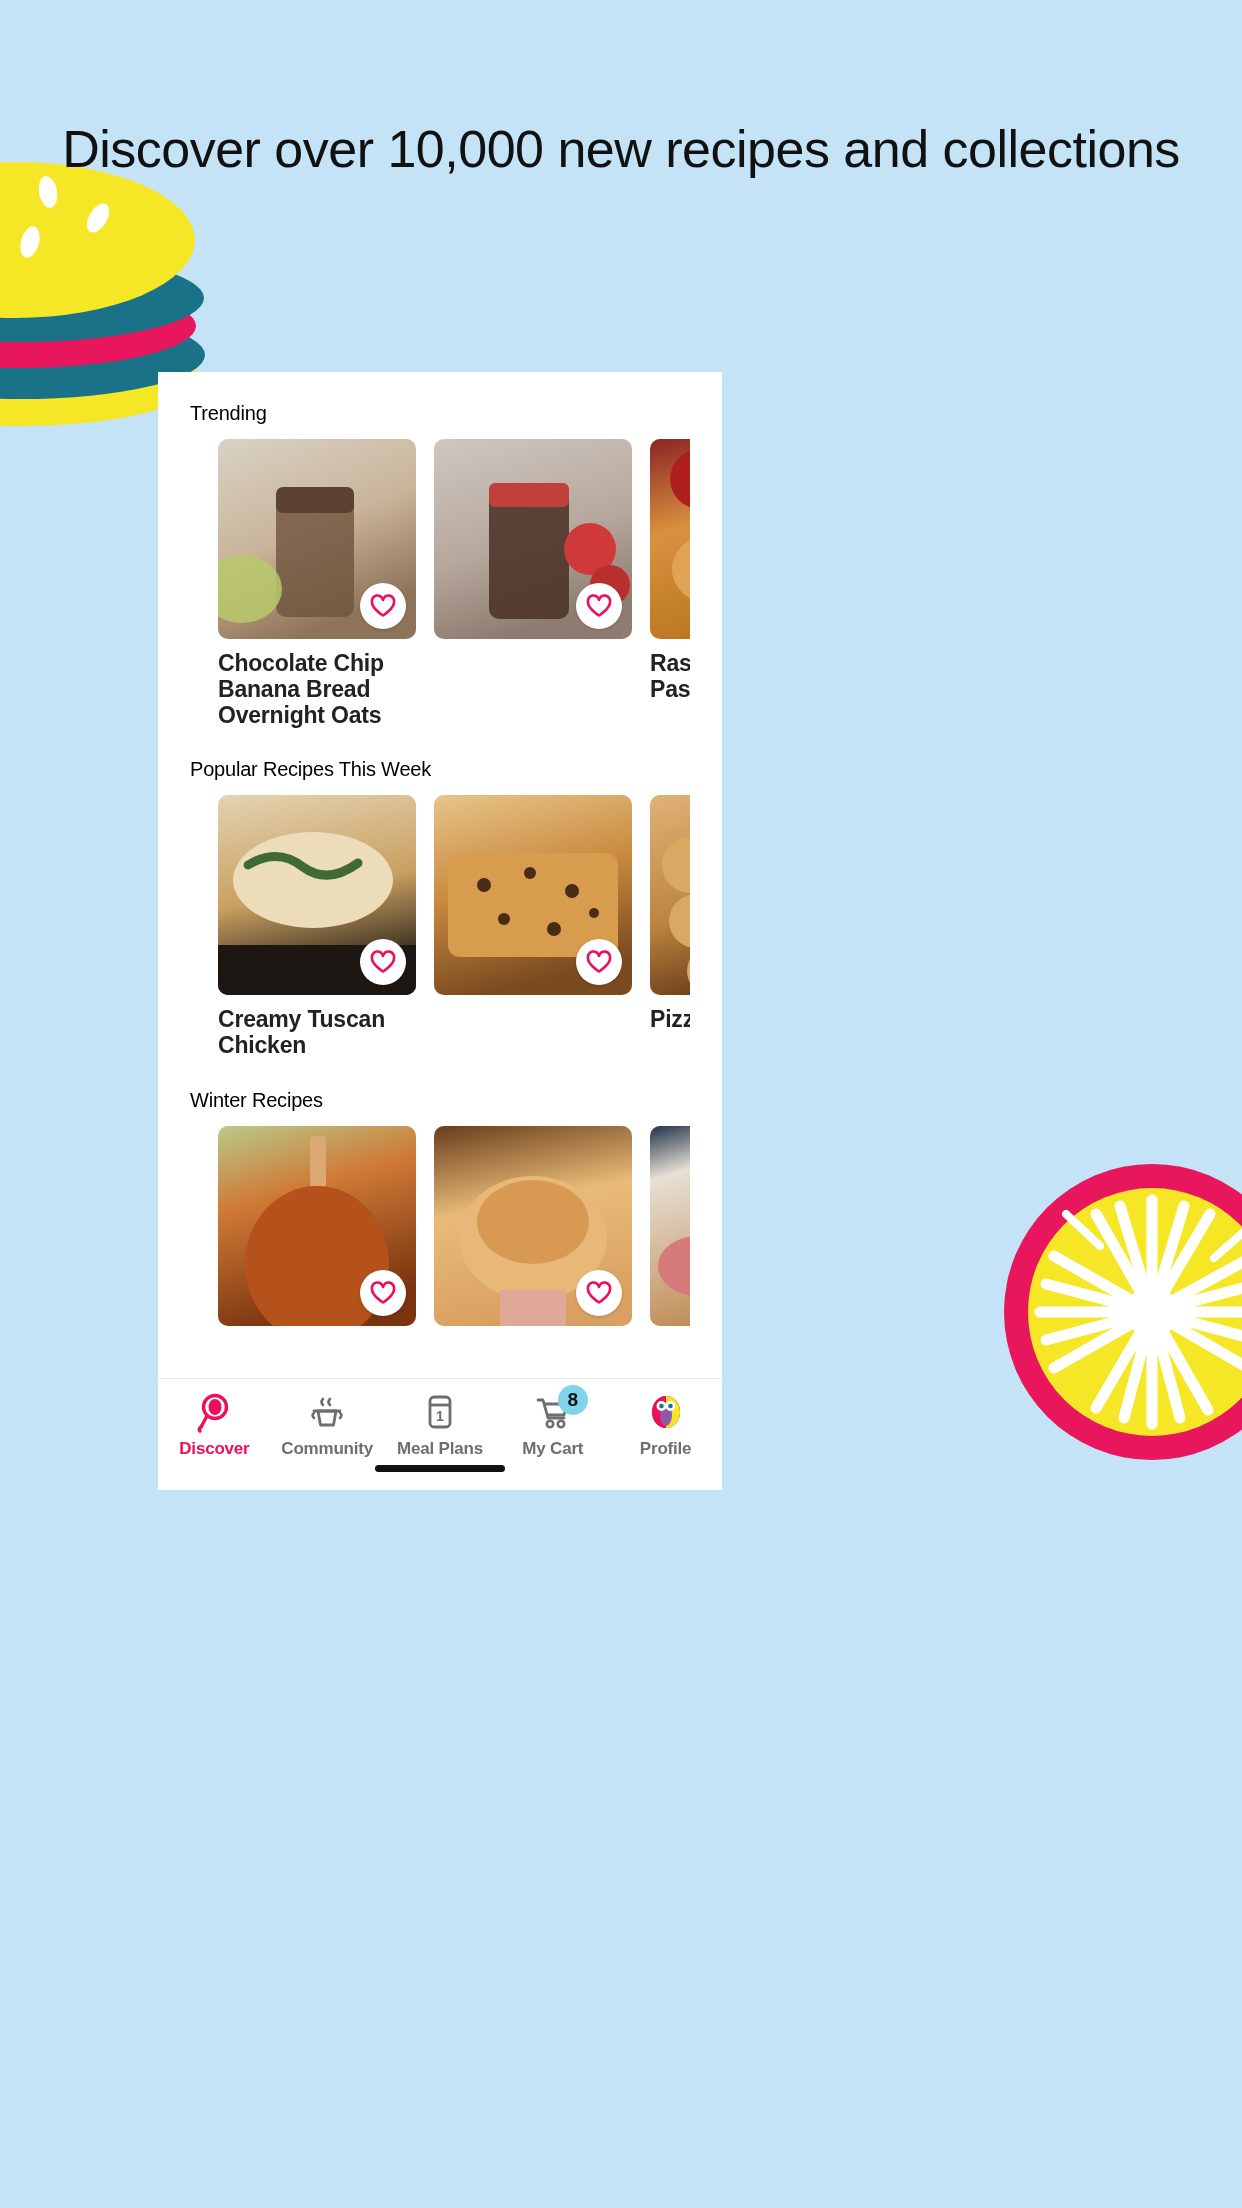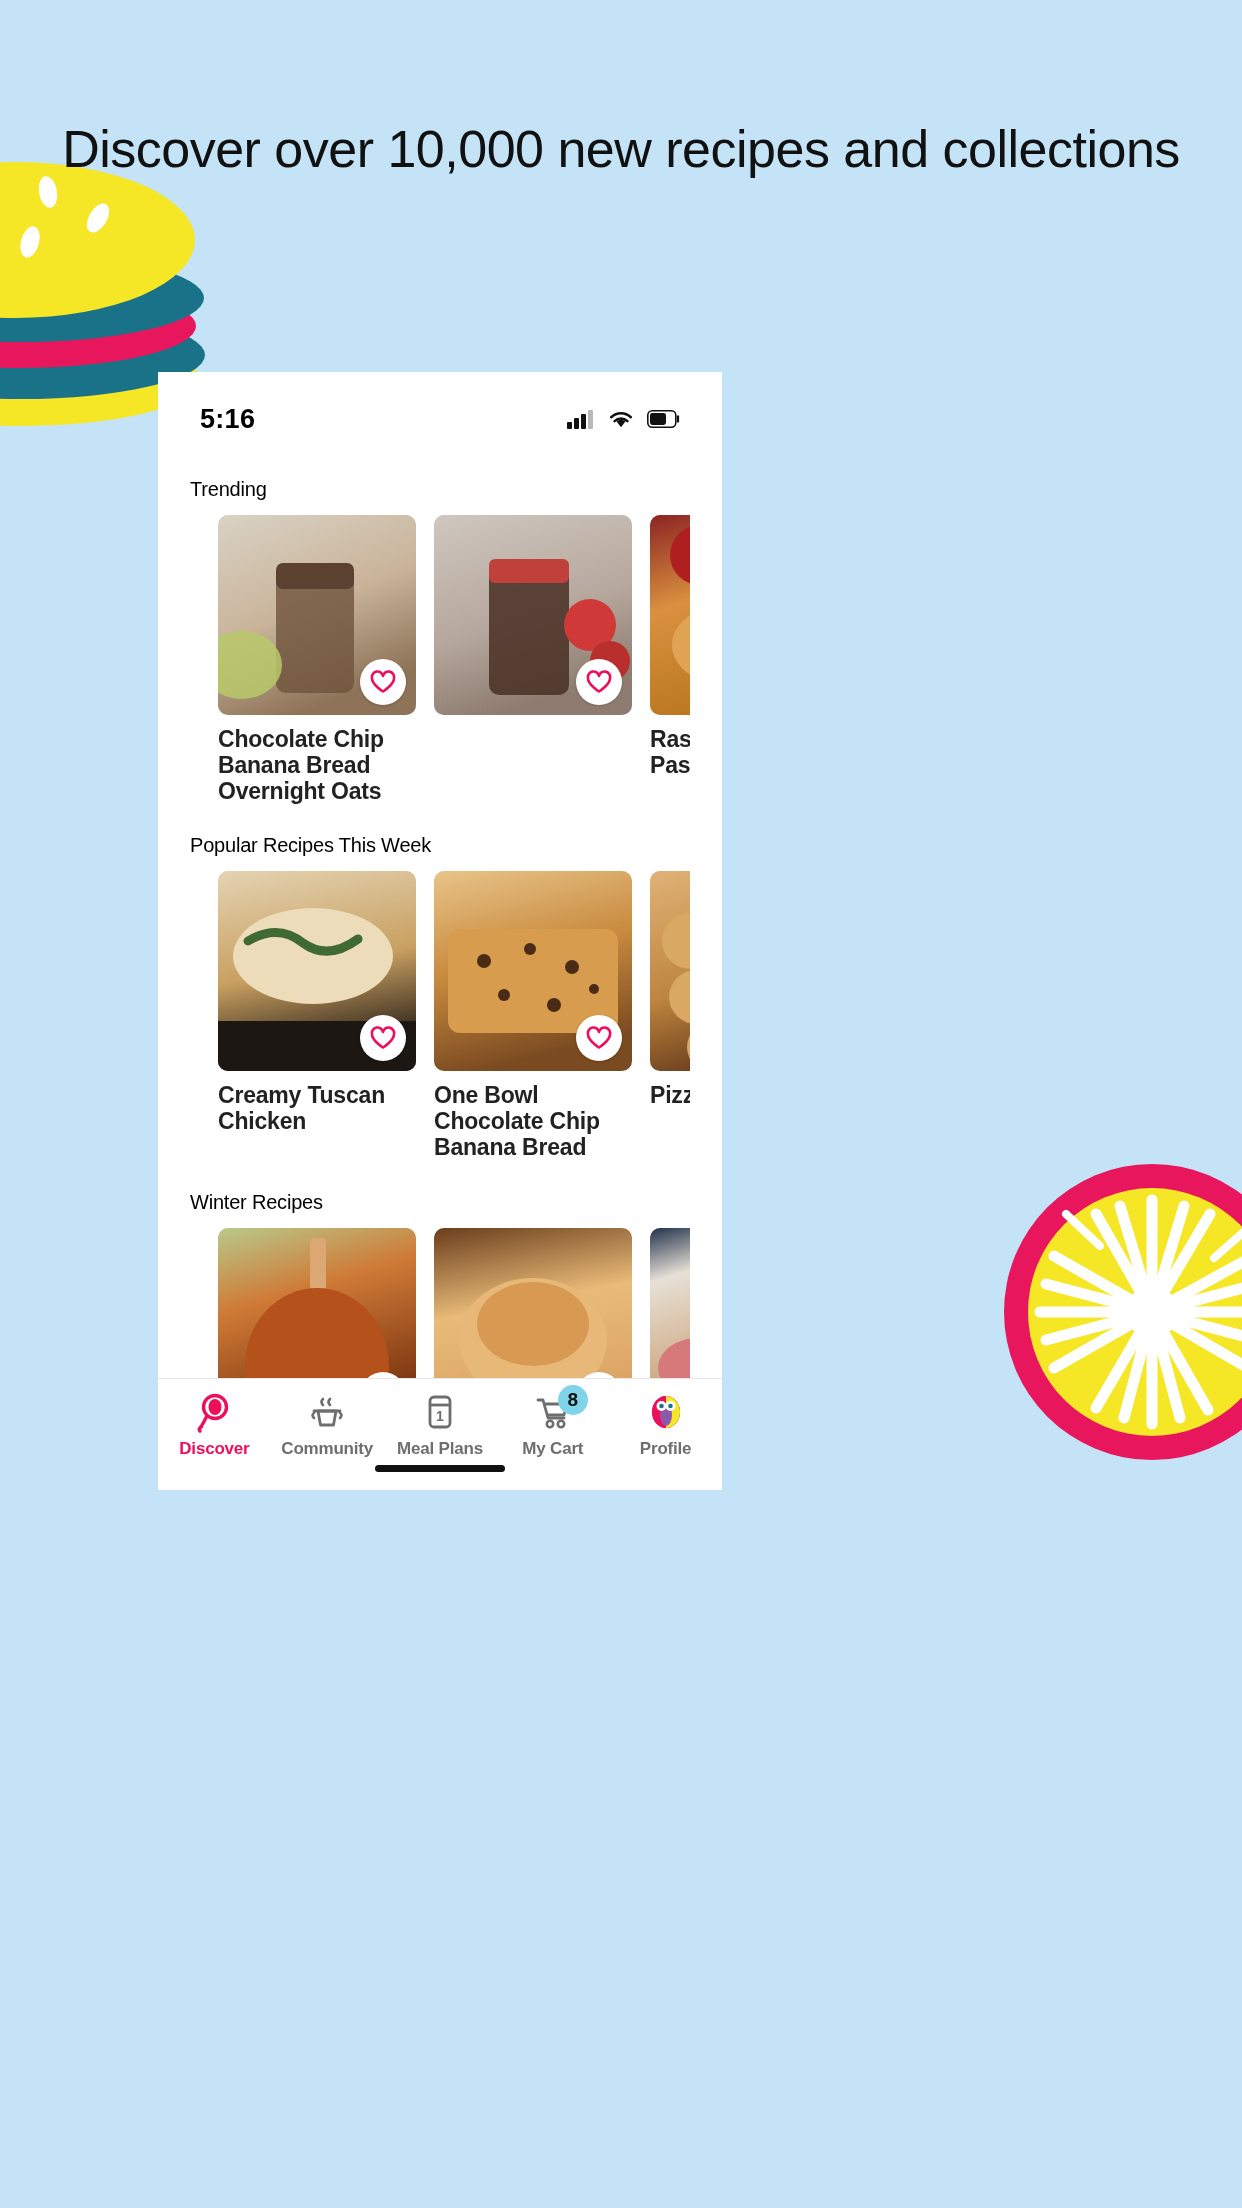--- a/index.html
+++ b/index.html
@@ -162,27 +162,6 @@
 
 <div class="phone">
 
-  <div class="statusbar">
-    <div class="status-time">5:16</div>
-    <div class="status-icons">
-      <svg width="28" height="20" viewBox="0 0 28 20">
-        <rect x="0" y="13" width="5" height="7" rx="1" fill="#111"></rect>
-        <rect x="7" y="9" width="5" height="11" rx="1" fill="#111"></rect>
-        <rect x="14" y="5" width="5" height="15" rx="1" fill="#111"></rect>
-        <rect x="21" y="1" width="5" height="19" rx="1" fill="#b9b9b9"></rect>
-      </svg>
-      <svg width="26" height="20" viewBox="0 0 26 20">
-        <path d="M13 18.2 L8.6 12.6 a7 7 0 0 1 8.8 0 Z" fill="#111"></path>
-        <path d="M3.2 8.2 a14 14 0 0 1 19.6 0" stroke="#111" stroke-width="2.6" fill="none" stroke-linecap="round"></path>
-        <path d="M6.6 12.1 a9.4 9.4 0 0 1 12.8 0" stroke="#111" stroke-width="2.6" fill="none" stroke-linecap="round"></path>
-      </svg>
-      <svg width="33" height="18" viewBox="0 0 33 18">
-        <rect x="0.8" y="0.8" width="28" height="16.4" rx="4.4" fill="none" stroke="#111" stroke-width="1.6"></rect>
-        <rect x="3" y="3" width="16" height="12" rx="2.4" fill="#111"></rect>
-        <path d="M31 6.4 v5.2" stroke="#111" stroke-width="2.2" stroke-linecap="round"></path>
-      </svg>
-    </div>
-  </div>
 
 
   <div class="section">

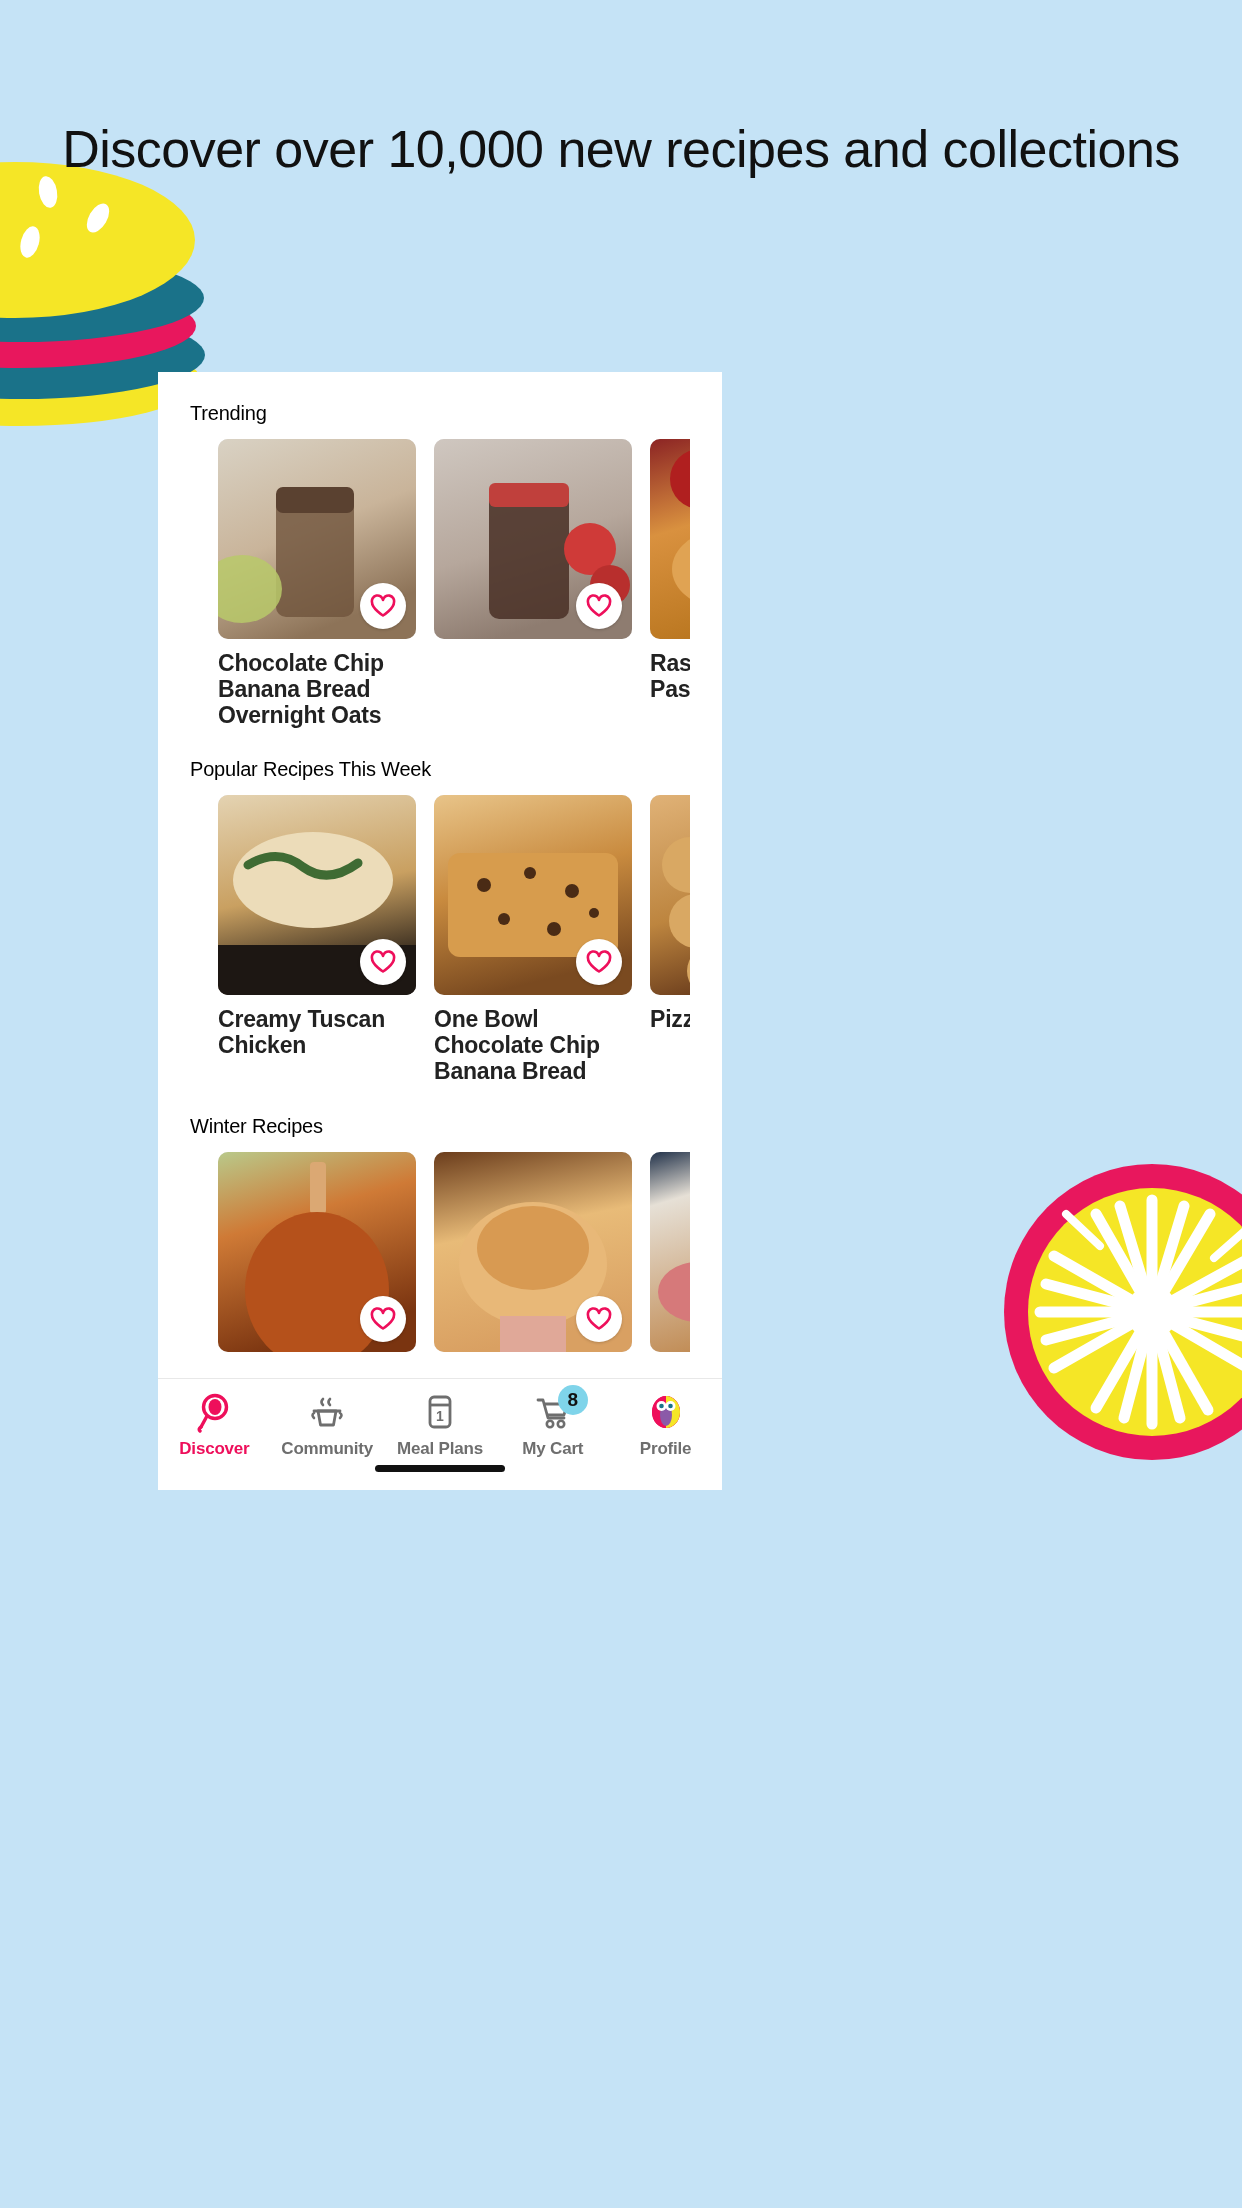--- a/index.html
+++ b/index.html
@@ -295,7 +295,6 @@
             </svg>
           </div>
         </div>
-        <div class="card-title">One Bowl Chocolate Chip Banana Bread</div>
       </div>
 
       <div class="card">

